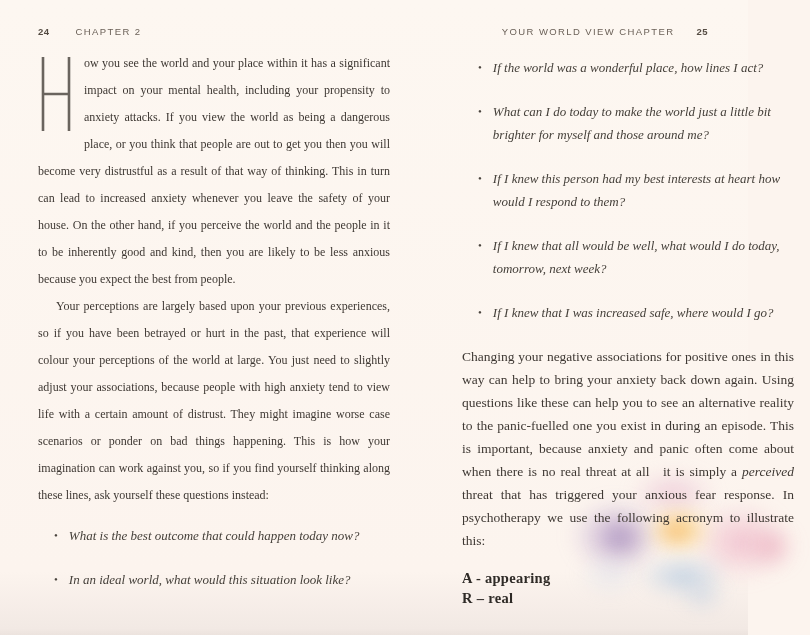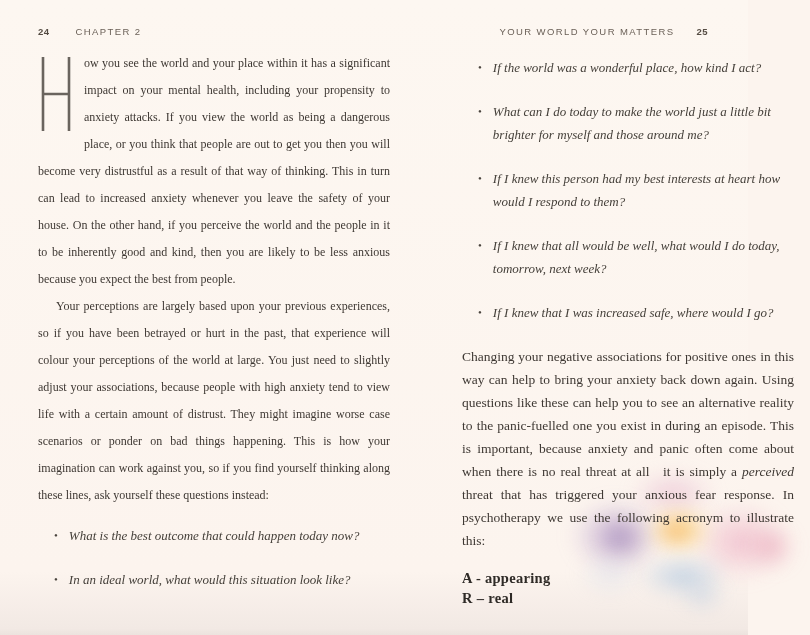--- a/index.html
+++ b/index.html
@@ -73,7 +73,7 @@
   </div>
 
   <div class="header header-right">
-    <span>YOUR WORLD YOUR MATTERS</span>
+    <span>YOUR WORLD VIEW CHAPTER</span>
     <span class="page-num">25</span>
   </div>
 

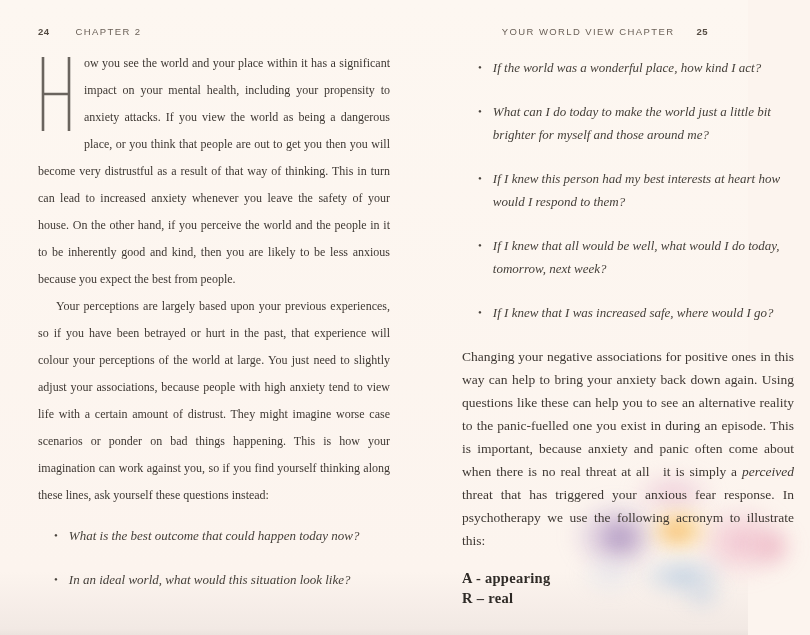--- a/index.html
+++ b/index.html
@@ -105,7 +105,7 @@
     <ul class="questions" style="margin-top:0;">
       <li>
         <span class="dot">•</span>
-        <span>If the world was a wonderful place, how kind I act?</span>
+        <span>If the world was a wonderful place, how lines I act?</span>
       </li>
       <li>
         <span class="dot">•</span>

